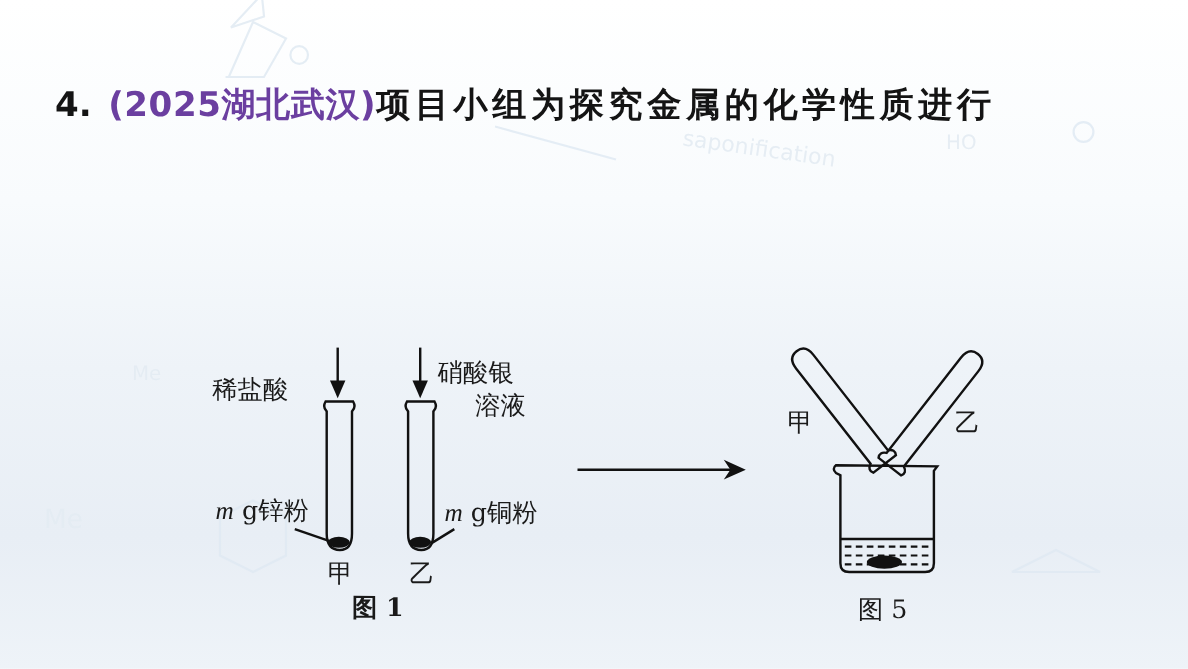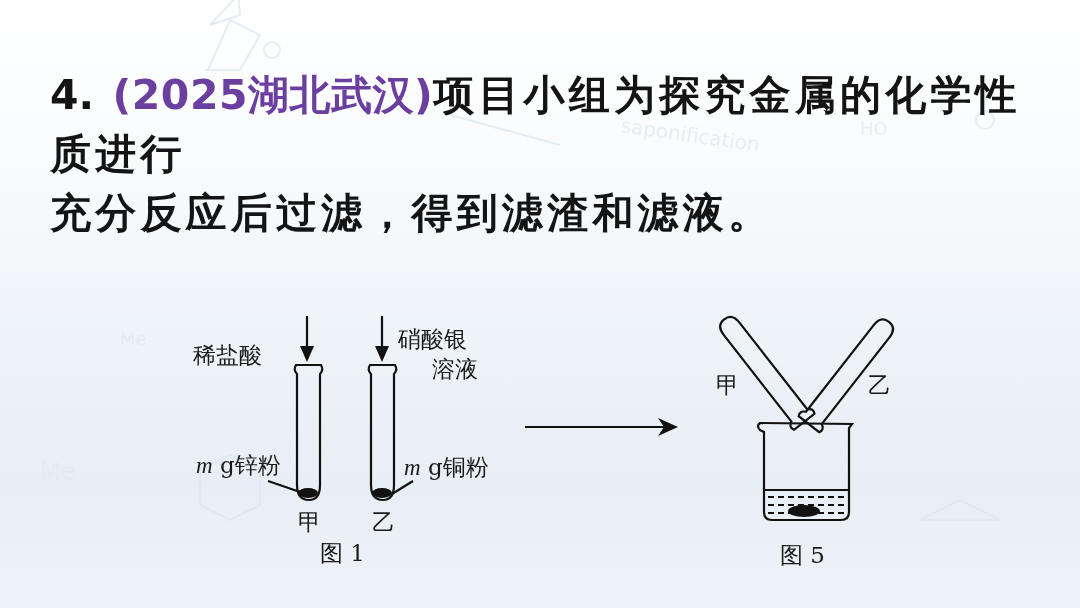--- a/index.html
+++ b/index.html
@@ -12,7 +12,7 @@
   .bg-layer svg { position: absolute; inset: 0; }
   .question {
     position: absolute; left: 50px; top: 66px; width: 990px;
-    font-size: 41px; line-height: 59px; font-weight: bold; color: #141414;
+    font-size: 31px; line-height: 59px; font-weight: bold; color: #141414;
     letter-spacing: 4.2px;
   }
   .question .qnum { letter-spacing: 0; }

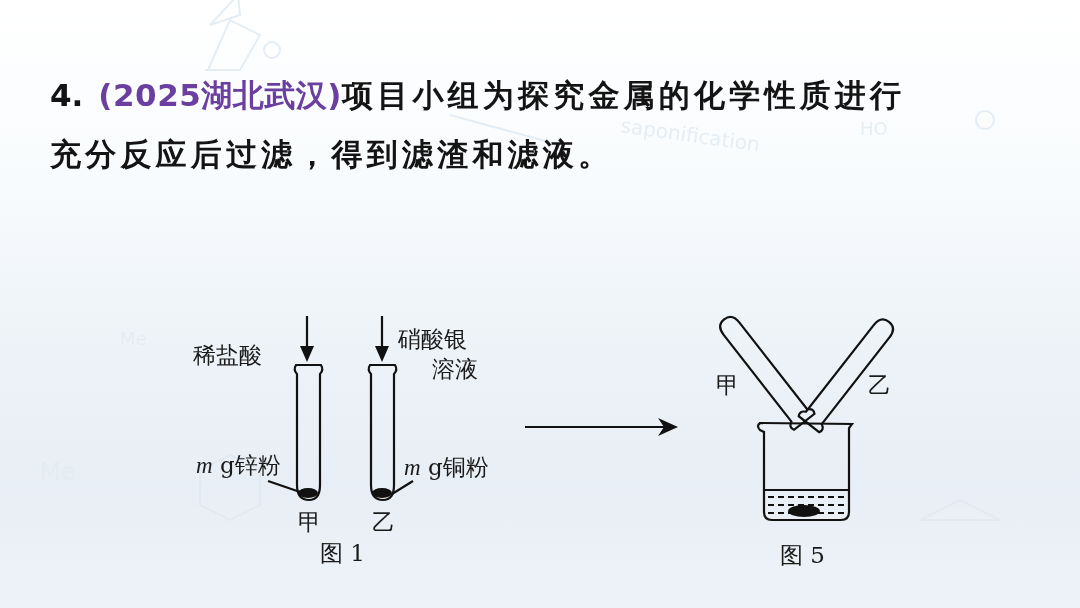--- a/index.html
+++ b/index.html
@@ -50,7 +50,6 @@
 
 <div class="question">
   <div><span class="qnum">4.</span> <span class="source">(2025湖北武汉)</span><span>项目小组为探究金属的化学性质进行</span></div>
-  <div>充分反应后过滤，得到滤渣和滤液。</div>
 </div>
 
 <div class="figure">

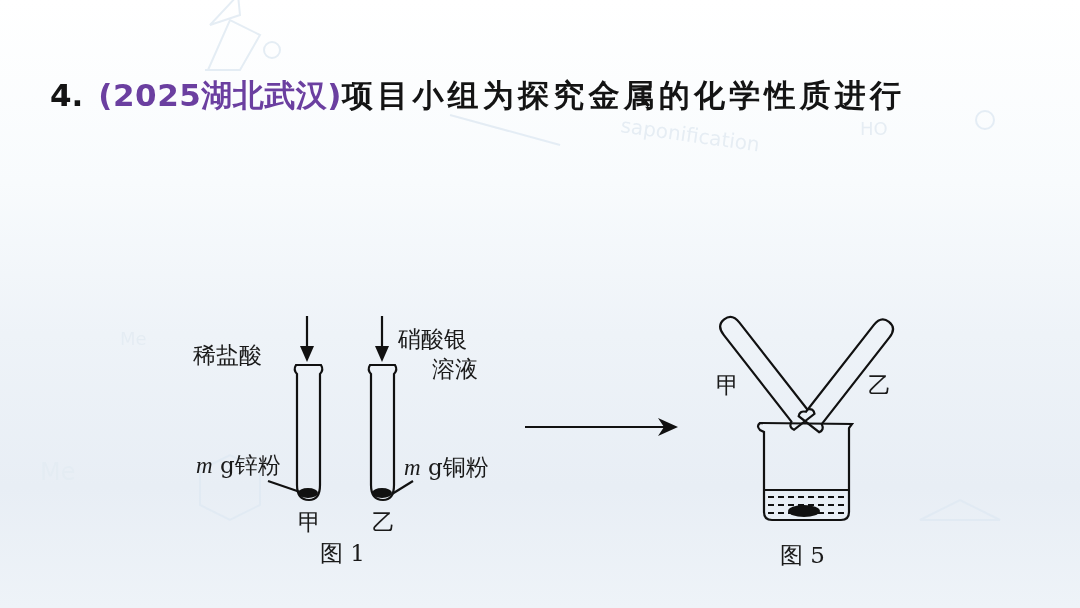--- a/index.html
+++ b/index.html
@@ -115,7 +115,7 @@
   <div class="lbl" style="left:404px;top:154px;"><i>m</i><span> g铜粉</span></div>
   <div class="lbl" style="left:298px;top:209px;">甲</div>
   <div class="lbl" style="left:372px;top:209px;">乙</div>
-  <div class="lbl" style="left:320px;top:240px;">图 1</div>
+  <div class="lbl" style="left:320px;top:240px;font-weight:bold;">图 1</div>
 
   <div class="lbl" style="left:716px;top:72px;">甲</div>
   <div class="lbl" style="left:868px;top:72px;">乙</div>

